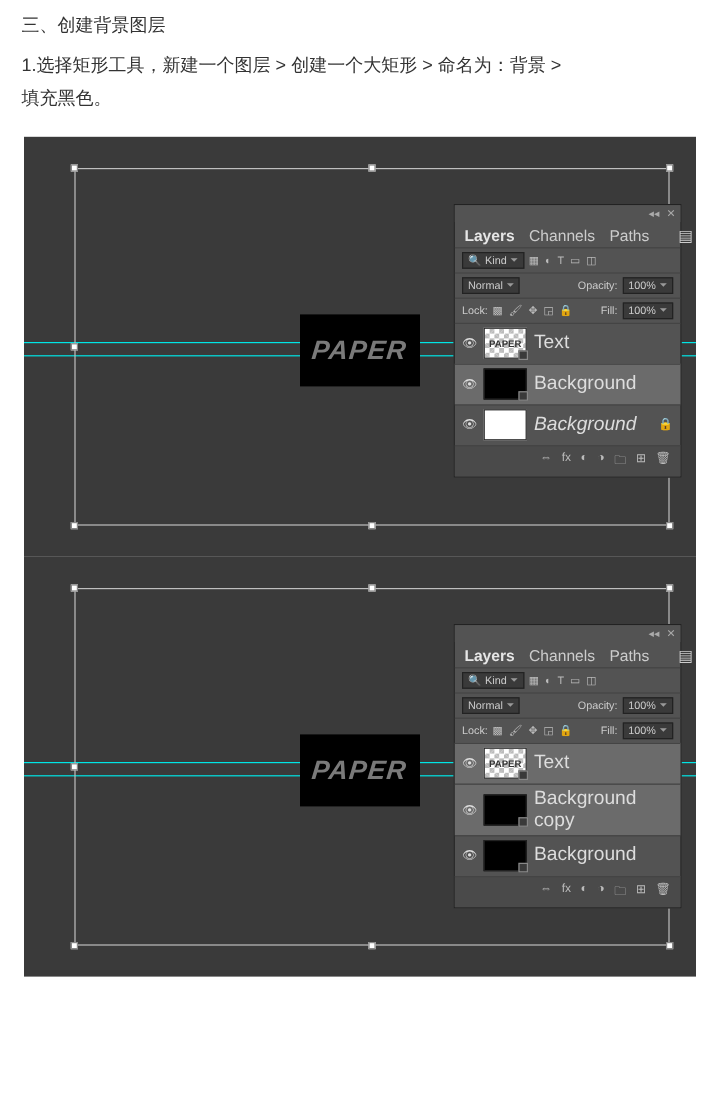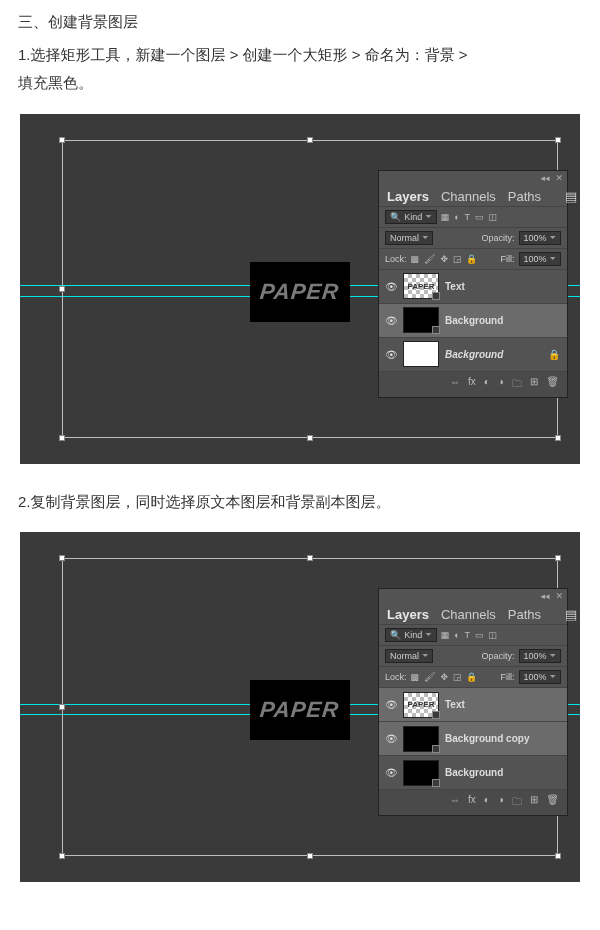--- a/index.html
+++ b/index.html
@@ -189,7 +189,7 @@
     background: #3a3a3a;
     border: 1px solid #888;
   }
-  .layer .name { font-size: 10px; color: #ddd; font-style: italic; font-weight: bold; }
+  .layer .name { font-size: 16px; color: #ddd; font-style: italic; }
   .layer .name.normal { font-style: normal; }
 
   .panel-footer {

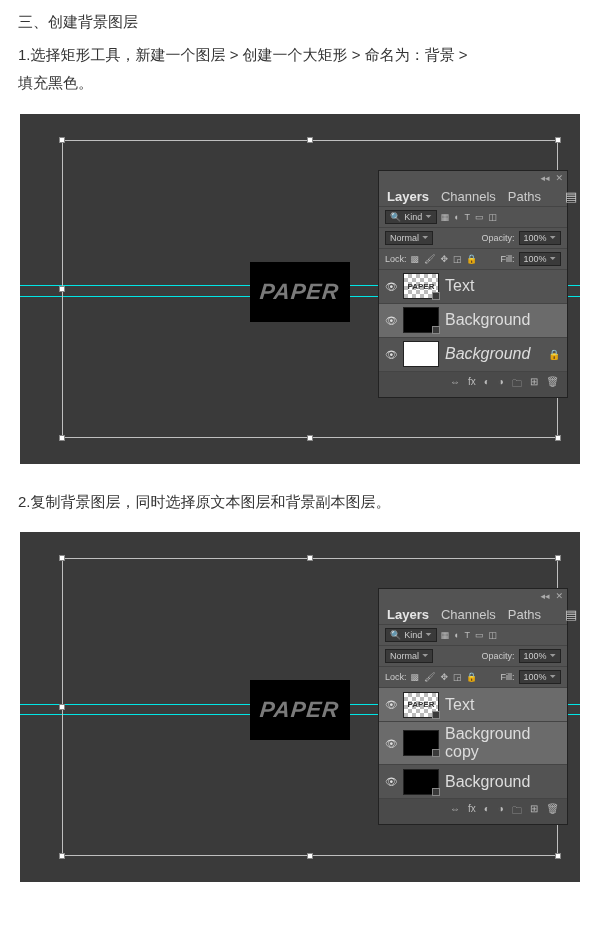--- a/index.html
+++ b/index.html
@@ -336,7 +336,6 @@
     </div>
   </div>
 
-  <div class="bodytext" style="padding-top:24px;">2.复制背景图层，同时选择原文本图层和背景副本图层。</div>
 
   <div class="shot" style="height:350px;">
     <div class="shot-inner">

